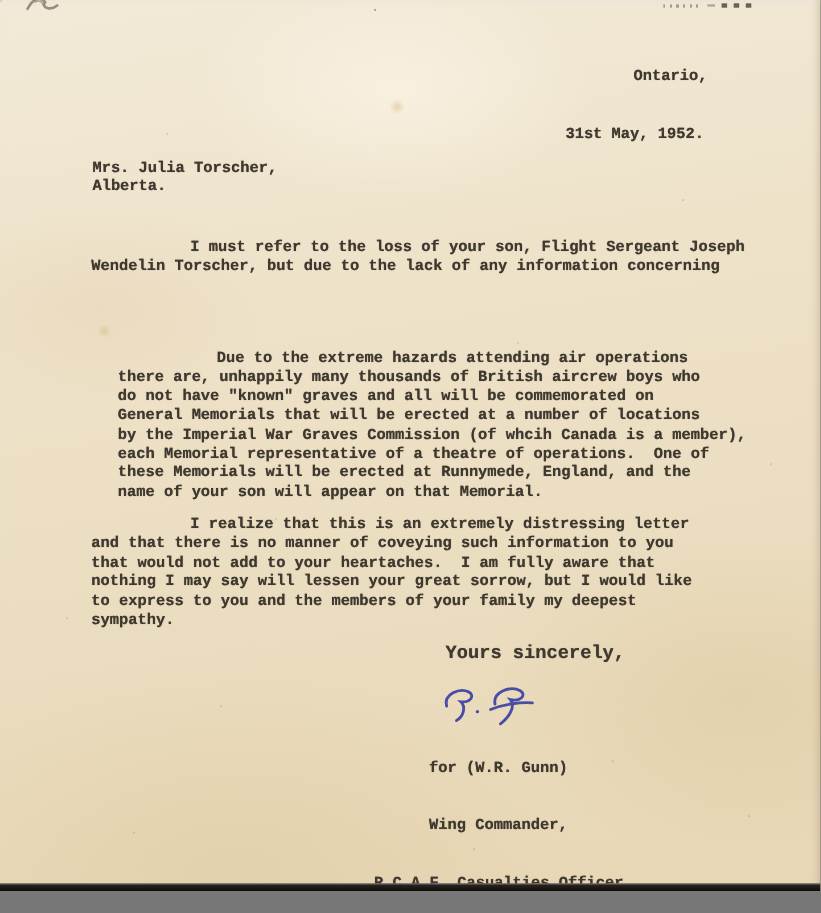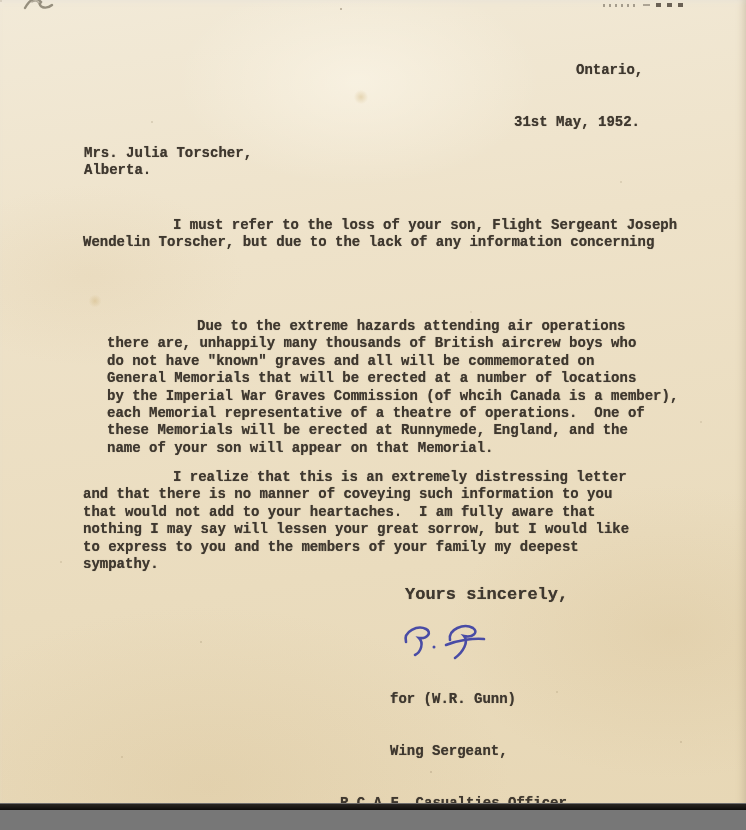--- a/index.html
+++ b/index.html
@@ -97,7 +97,7 @@
 
   <div class="type sigblock">
     <div class="indent">for (W.R. Gunn)</div>
-    <div class="indent">Wing Sergeant,</div>
+    <div class="indent">Wing Commander,</div>
     <div>R.C.A.F. Casualties Officer,</div>
     
   </div>

